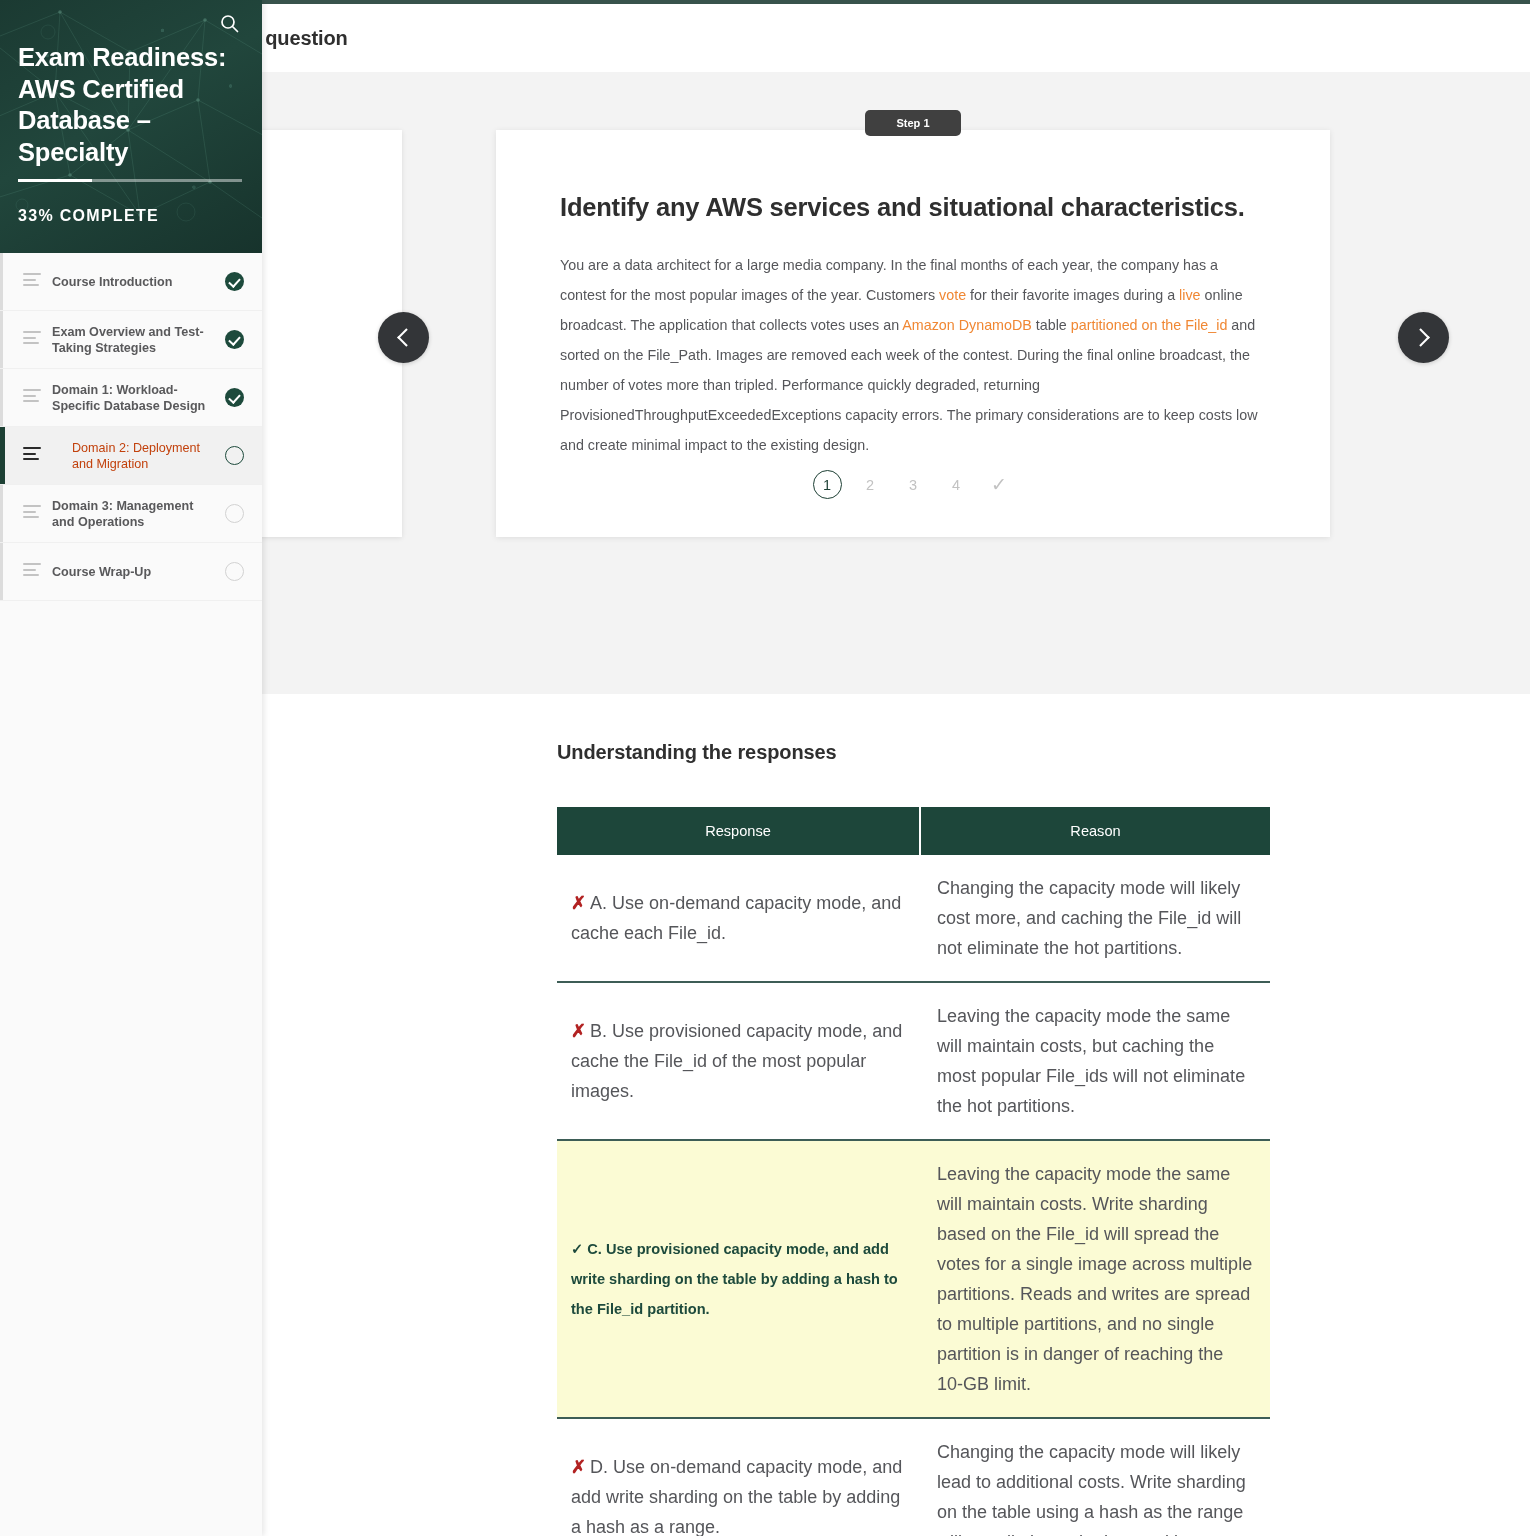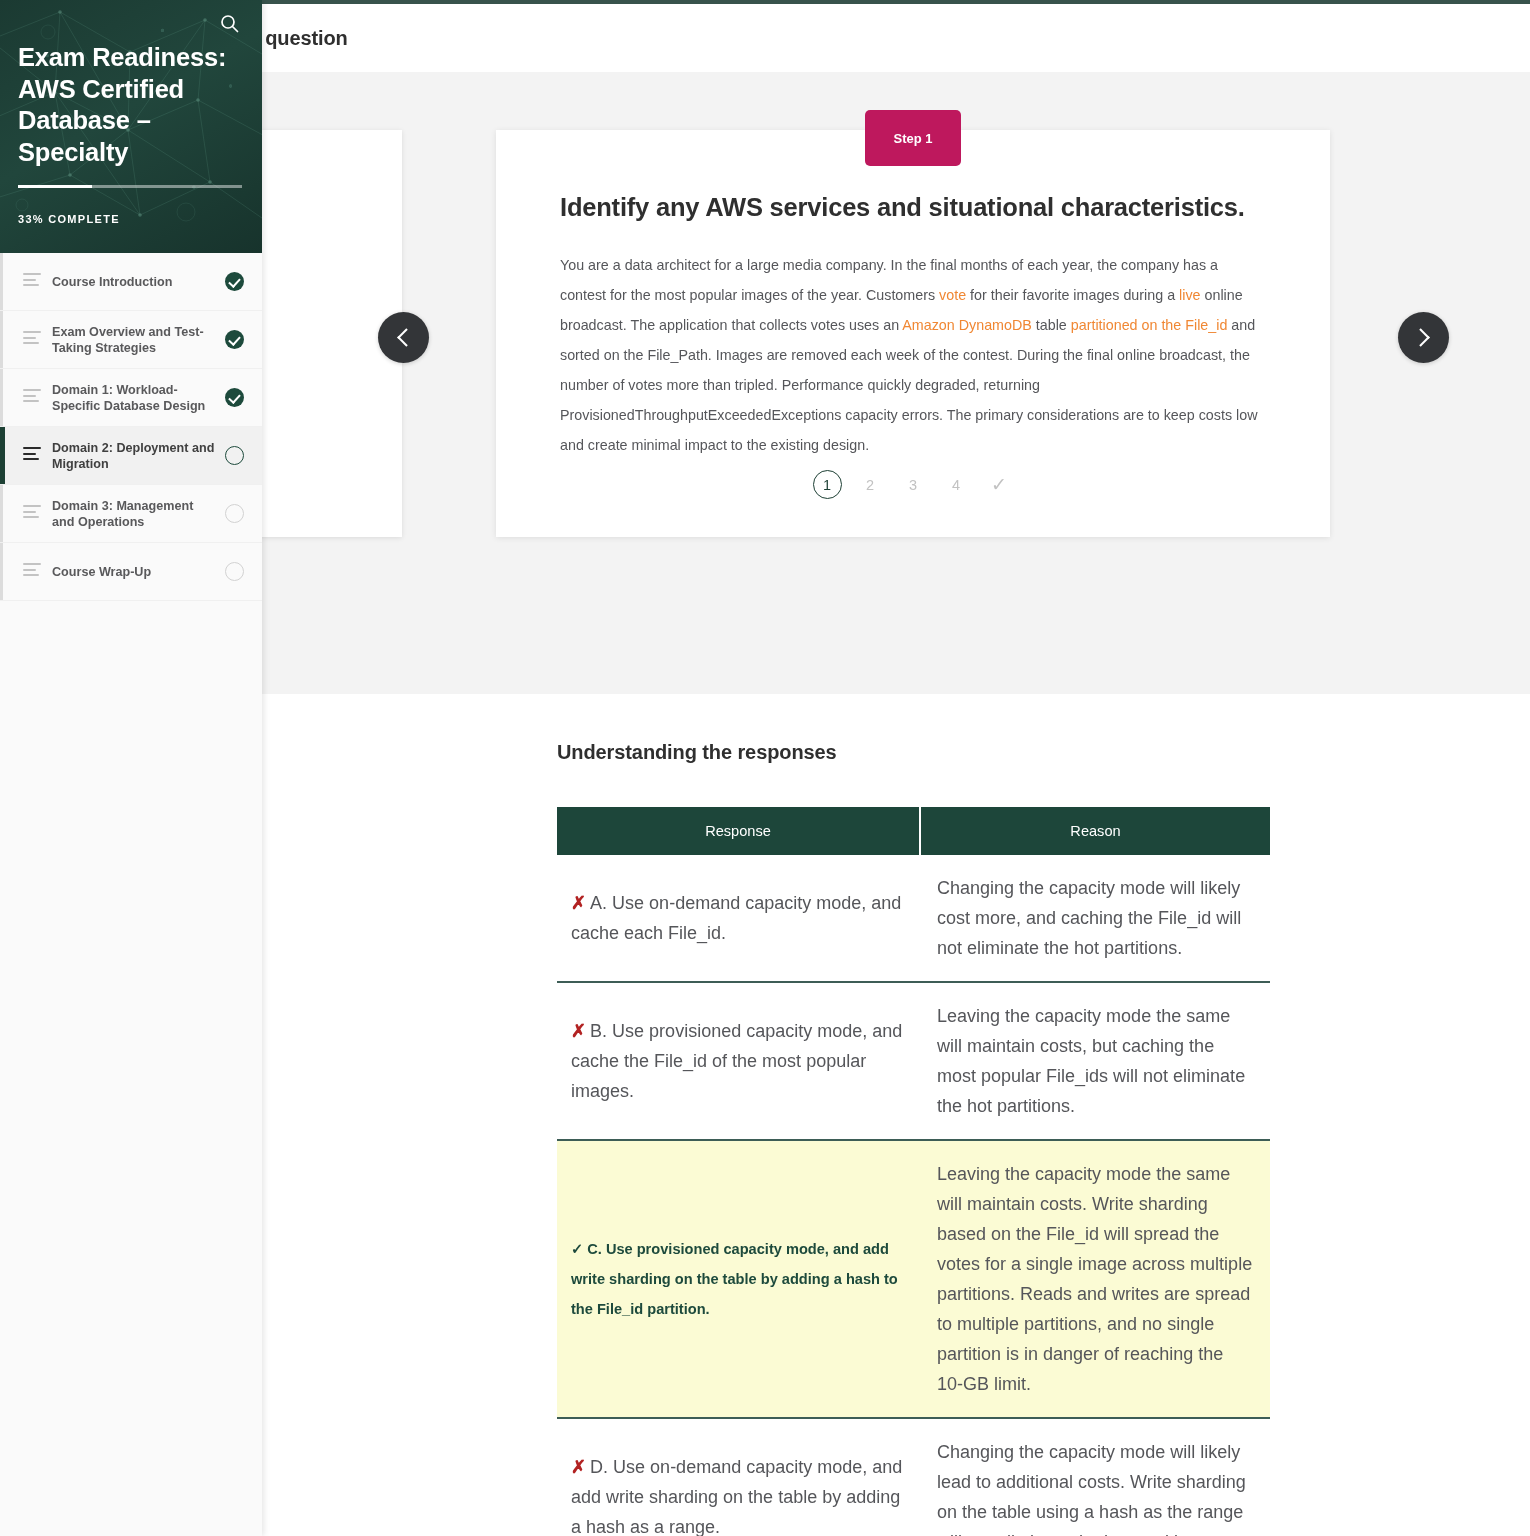--- a/index.html
+++ b/index.html
@@ -109,10 +109,10 @@
     background: #fff; box-shadow: 0 1px 5px rgba(0,0,0,0.10);
   }
   .step-badge {
-    position: absolute; left: 603px; top: 38px; width: 96px; height: 56px;
-    background: #be185d; color: #fff; border-radius: 5px;
+    position: absolute; left: 603px; top: 38px; width: 96px; height: 26px;
+    background: #404040; color: #fff; border-radius: 5px;
     display: flex; align-items: center; justify-content: center;
-    font-size: 13px; font-weight: 700; z-index: 3;
+    font-size: 11px; font-weight: 700; z-index: 3;
   }
   .q-card {
     position: absolute; left: 234px; top: 58px; width: 834px; height: 407px;

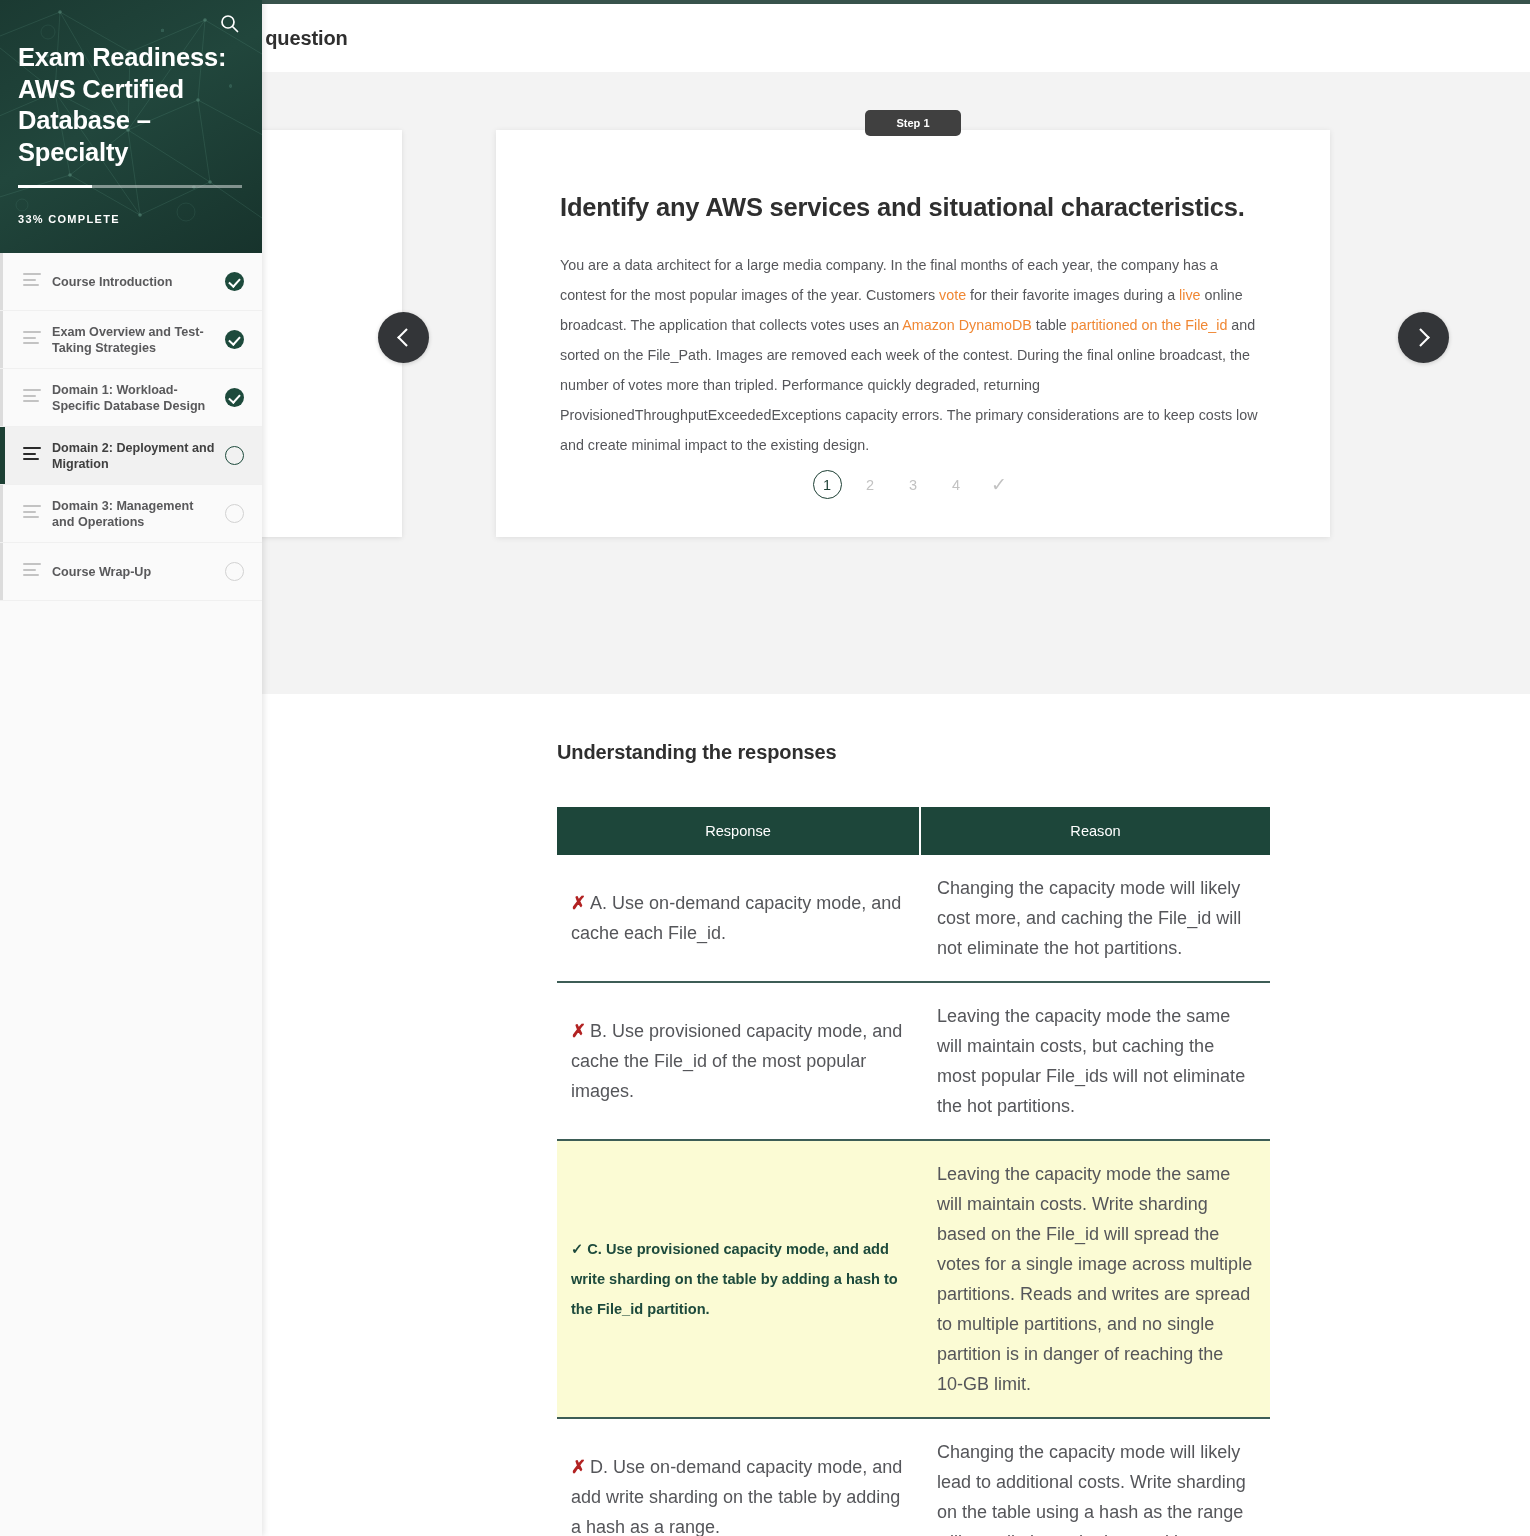--- a/index.html
+++ b/index.html
@@ -42,7 +42,7 @@
   .progress-track { height: 3px; background: rgba(255,255,255,0.45); width: 100%; }
   .progress-fill { height: 3px; background: #ffffff; }
   .progress-label {
-    margin-top: 25px; color: #ffffff; font-size: 11px; font-weight: 700;
+    margin-top: 25px; color: #ffffff; font-size: 16px; font-weight: 700;
     letter-spacing: 1.3px;
   }
 

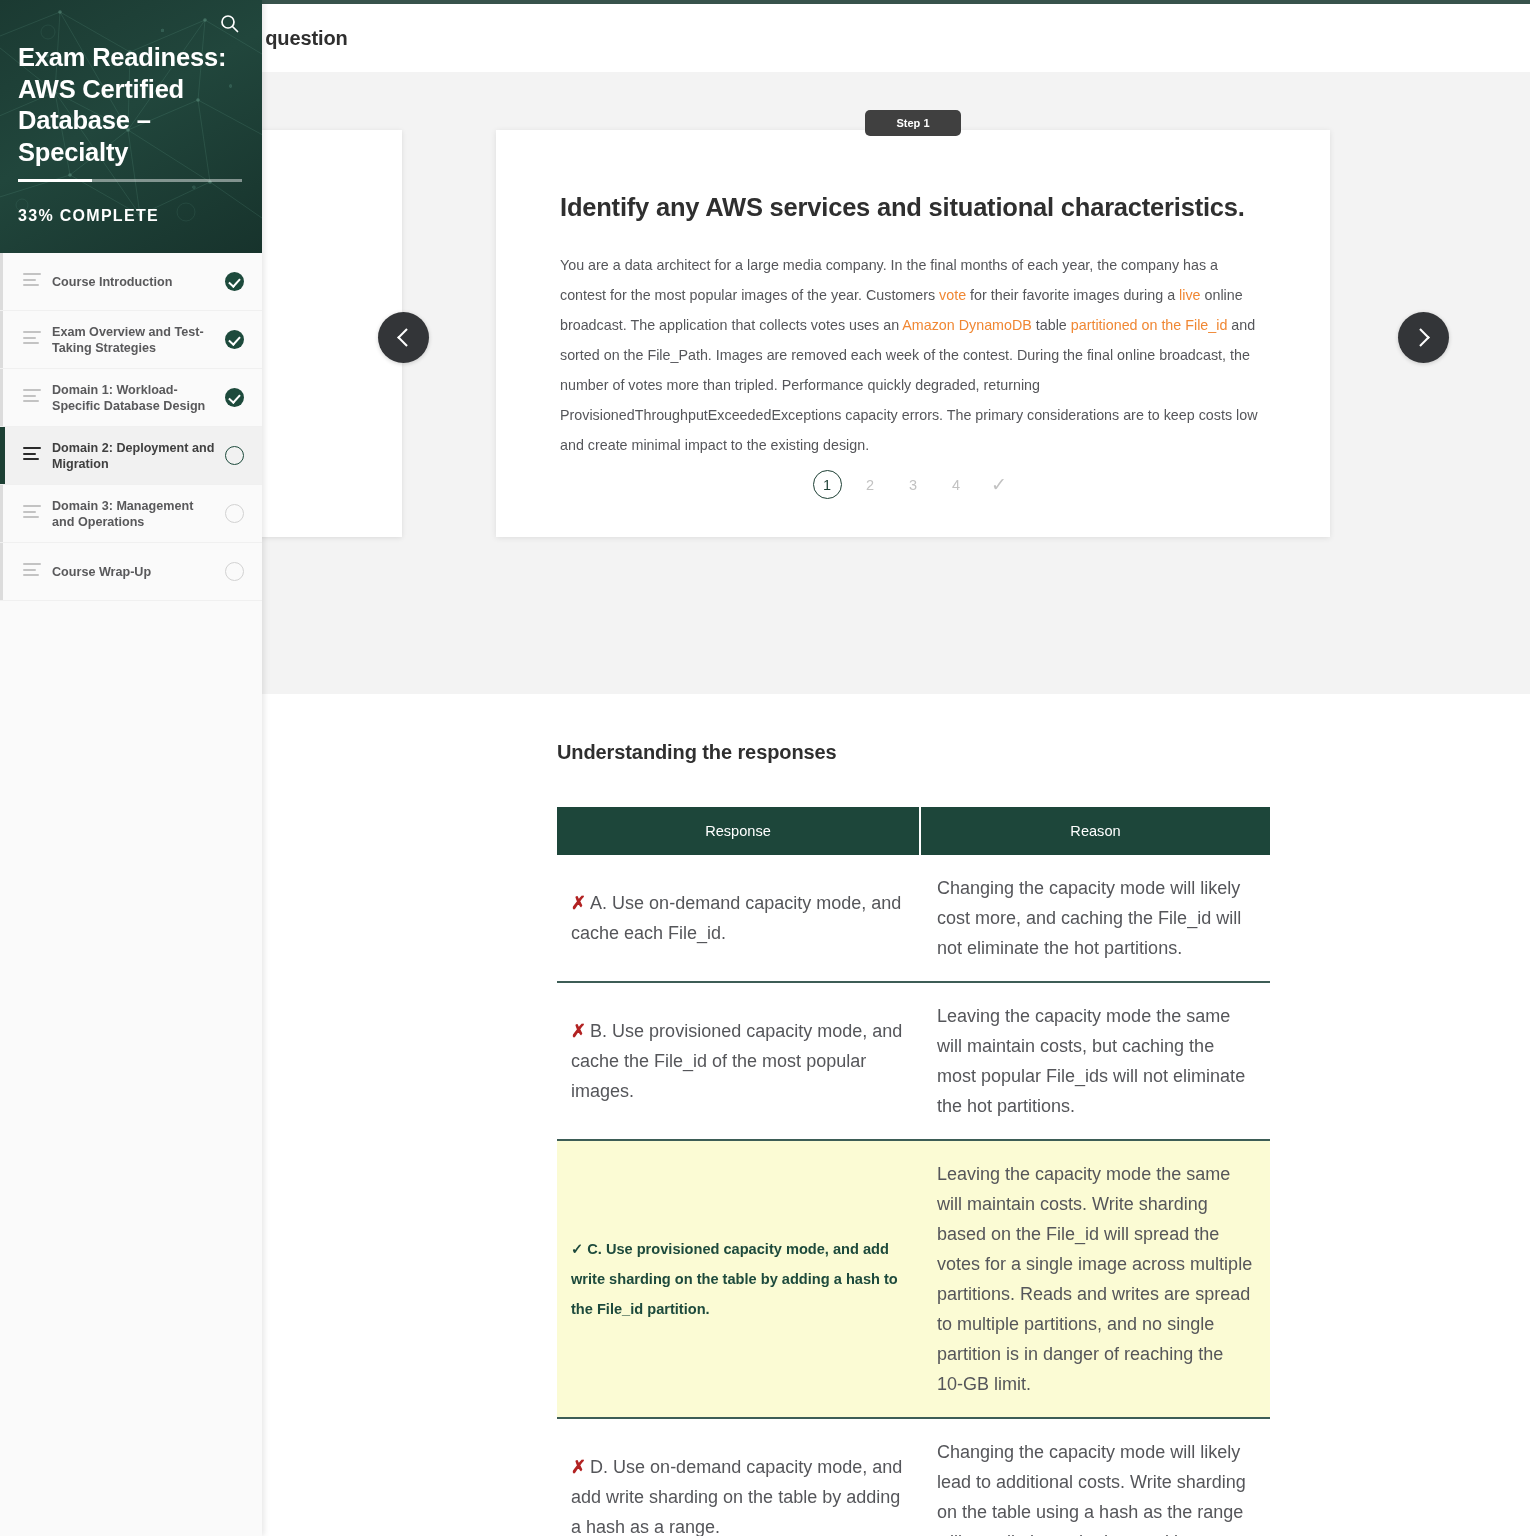--- a/index.html
+++ b/index.html
@@ -69,7 +69,7 @@
     flex: 1; font-size: 12.6px; line-height: 16px; color: #59595b; font-weight: 600;
     padding-right: 8px;
   }
-  .nav-item.active .nav-label { color: #404040; font-weight: 700; }
+  .nav-item.active .nav-label { color: #c2410c; font-weight: 400; margin-left: 20px; }
   .status { flex: 0 0 19px; height: 19px; }
   .status.done {
     border-radius: 50%; background: #1d4a3c; position: relative;

